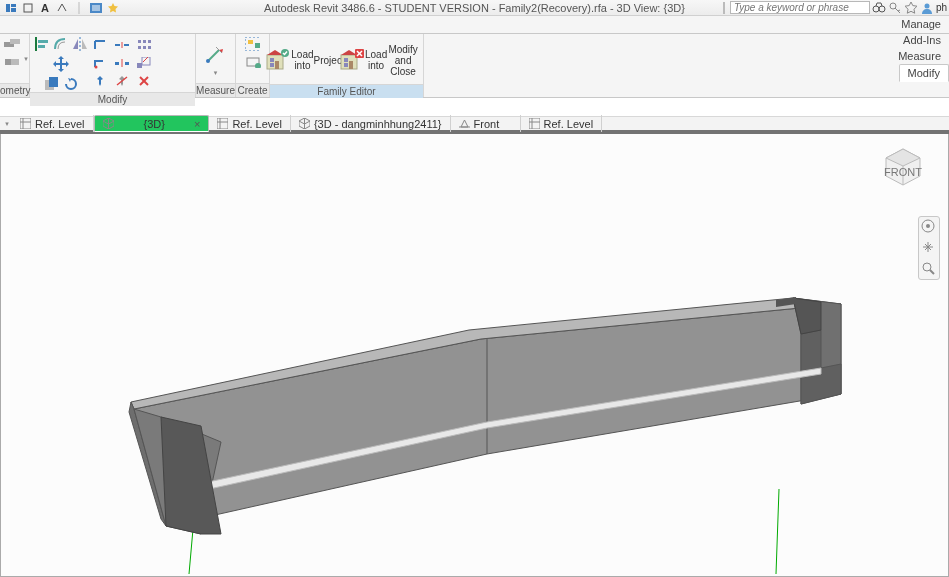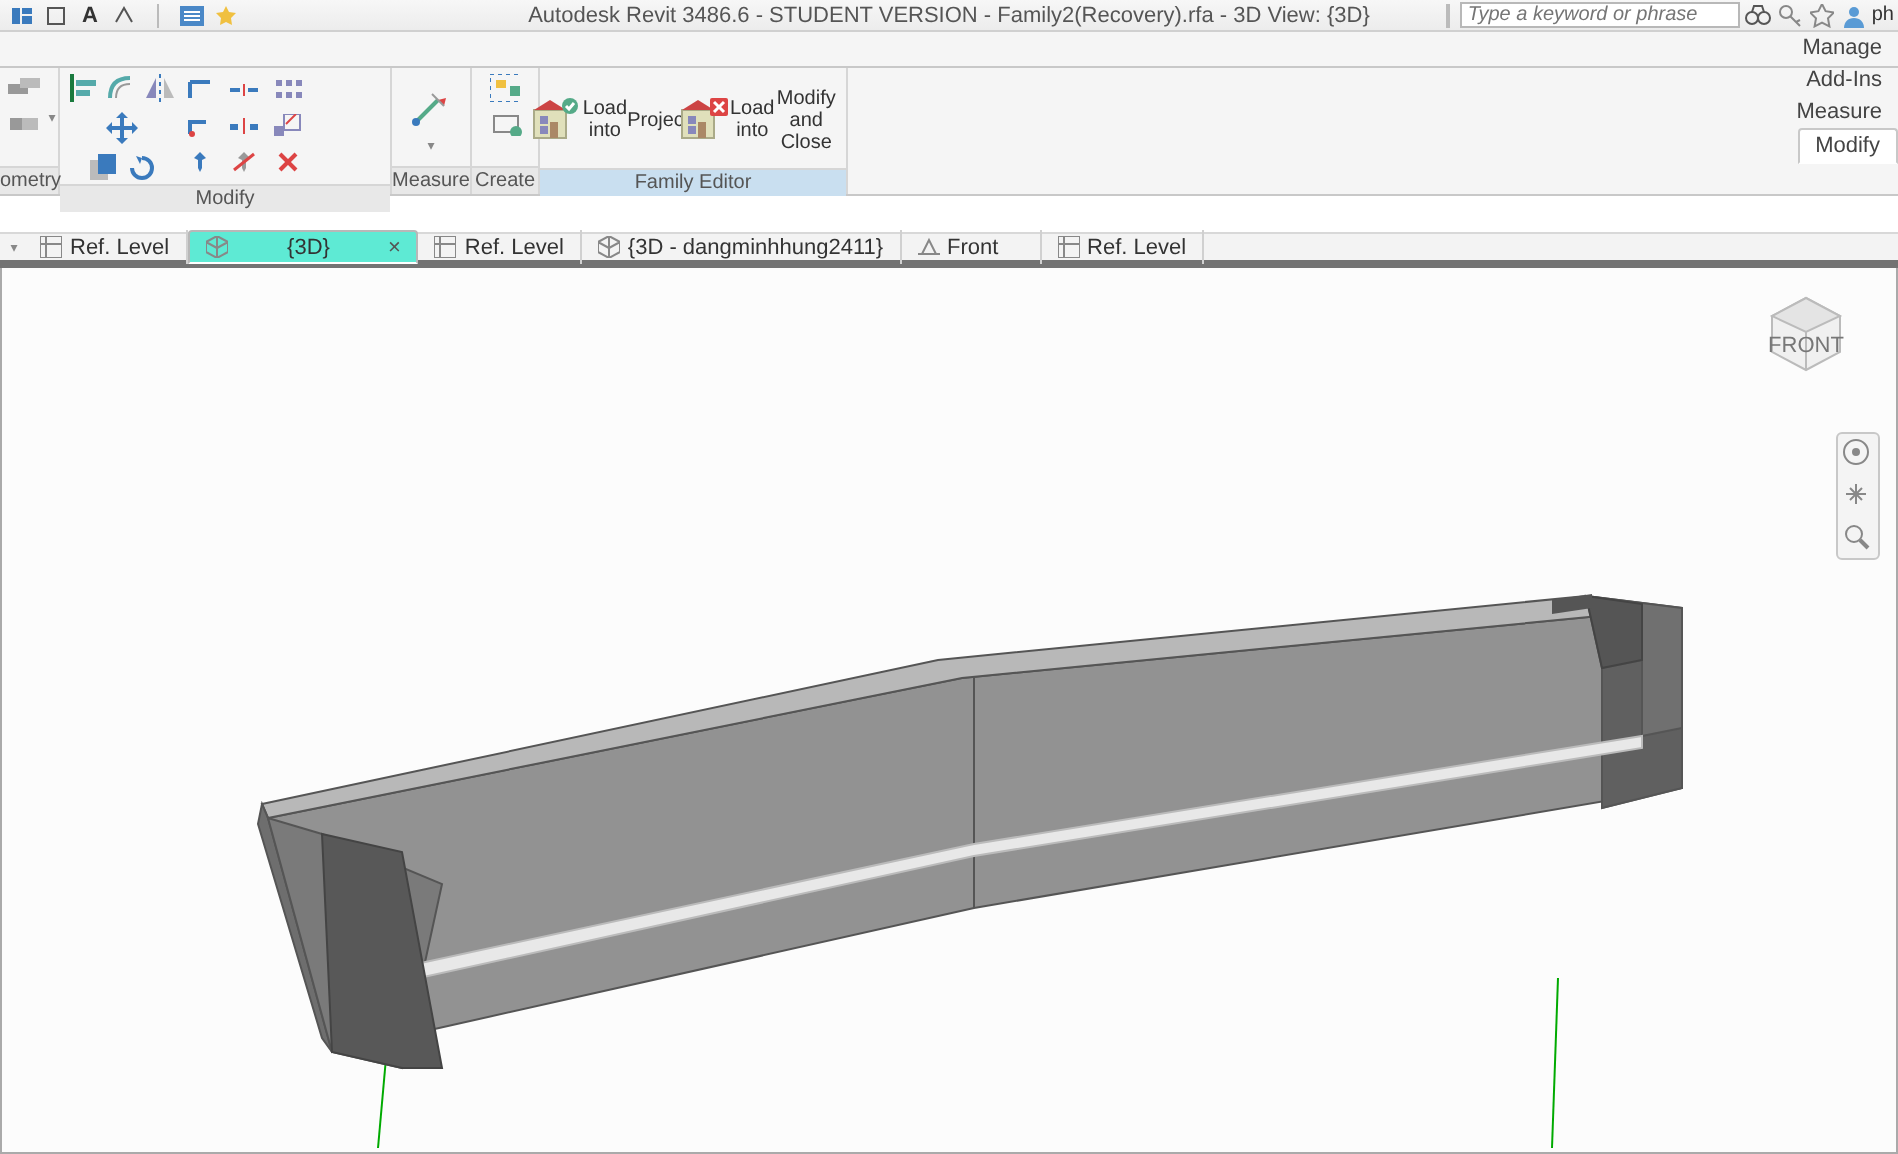--- a/index.html
+++ b/index.html
@@ -27,7 +27,7 @@
 .grid3 .ico{width:18px;height:14px;}
 .view-tabs{height:18px;background:#f3f3f3;border-top:1px solid #d8d8d8;border-bottom:4px solid #737373;display:flex;align-items:center;padding-left:2px;gap:0;margin-top:18px;}
 .vtab{display:flex;align-items:center;gap:3px;padding:0 8px;height:17px;border-right:1px solid #d0d0d0;min-width:80px;}
-.vtab.active{background:#5eead4;border:1px solid #b8b8b8;border-bottom:1px solid #fff;border-radius:2px 2px 0 0;gap:29px;}
+.vtab.active{background:#22c55e;border:1px solid #b8b8b8;border-bottom:1px solid #fff;border-radius:2px 2px 0 0;gap:29px;}
 .vtab .vi{width:12px;height:12px;}
 .vtab .vx{margin-left:auto;color:#555;font-size:11px;}
 .dd{width:10px;height:10px;display:flex;align-items:center;justify-content:center;color:#888;font-size:7px;}

